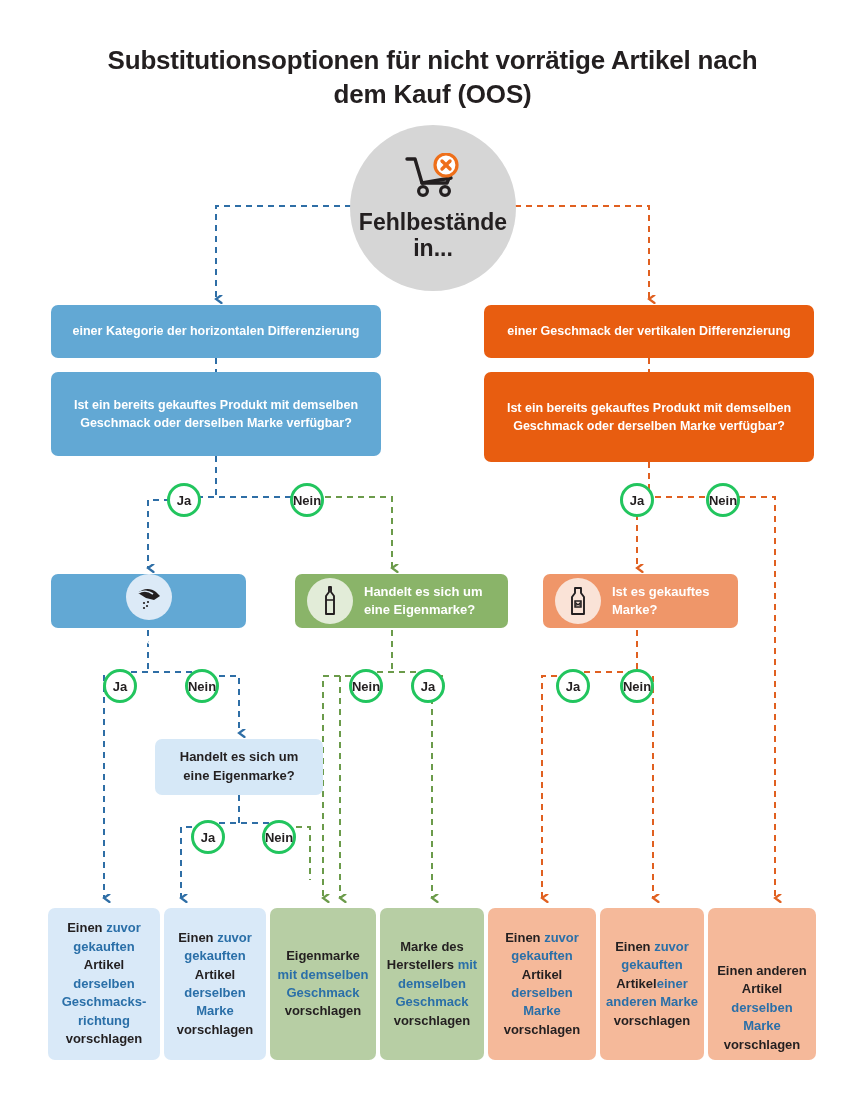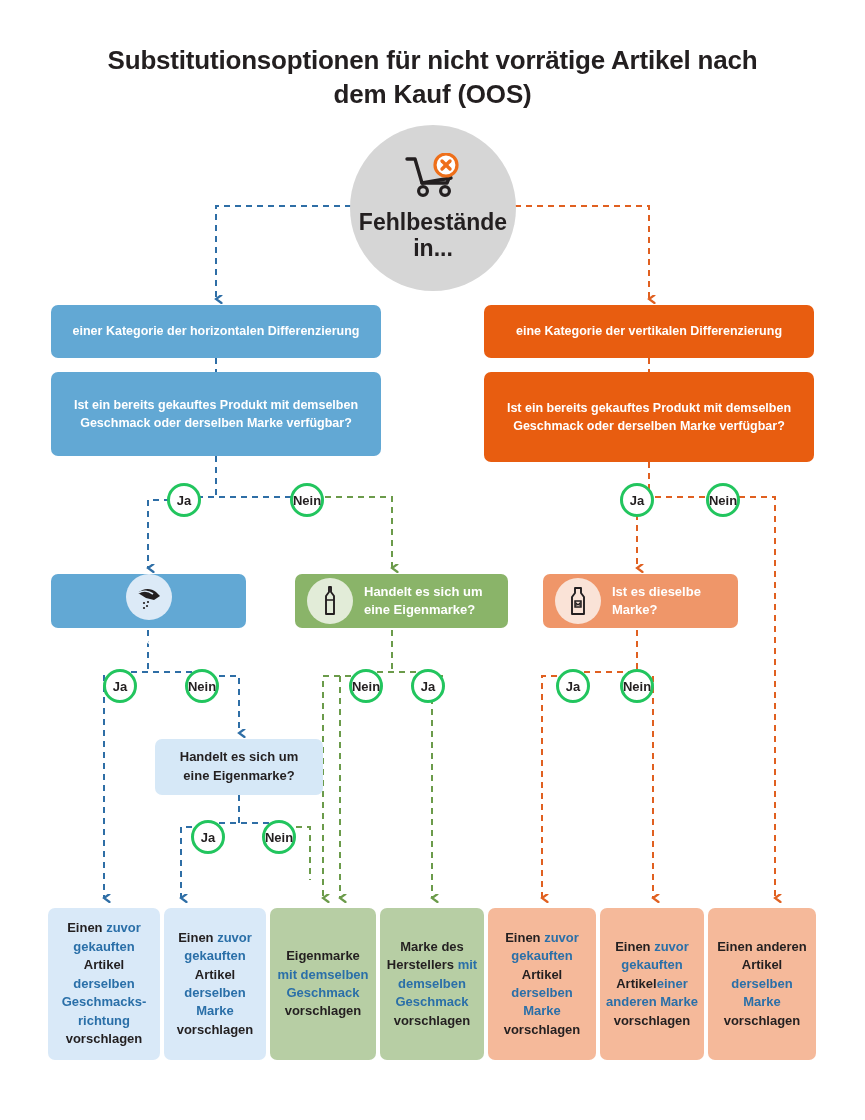--- a/index.html
+++ b/index.html
@@ -136,7 +136,7 @@
   <div class="dec" style="left:167px;top:483px;">Ja</div>
   <div class="dec" style="left:290px;top:483px;">Nein</div>
 
-  <div class="box box-orange" style="left:484px;top:305px;width:330px;height:53px;">eine Kategorie der vertikalen Differenzierung</div>
+  <div class="box box-orange" style="left:484px;top:305px;width:330px;height:53px;">einer Geschmack der vertikalen Differenzierung</div>
   <div class="box box-orange" style="left:484px;top:372px;width:330px;height:90px;">Ist ein bereits gekauftes Produkt mit demselben Geschmack oder derselben Marke verfügbar?</div>
 
   <div class="dec" style="left:620px;top:483px;">Ja</div>

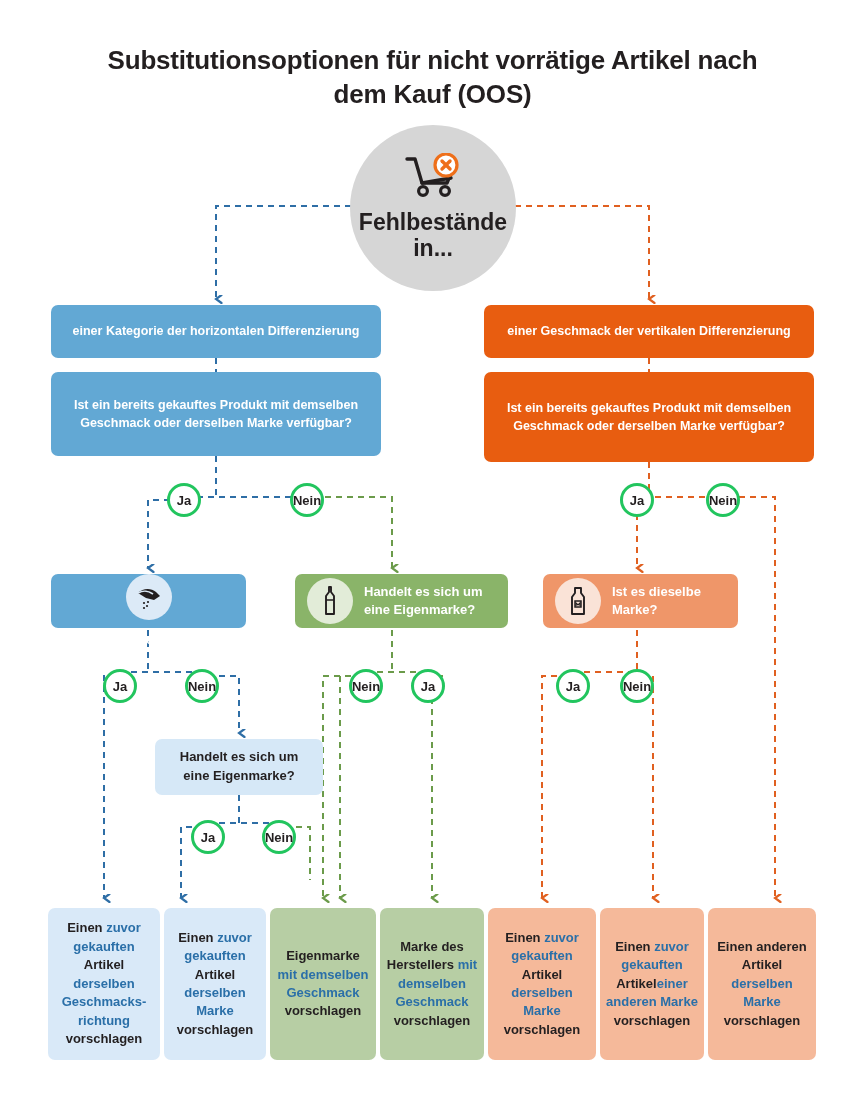--- a/index.html
+++ b/index.html
@@ -176,7 +176,7 @@
         <path d="M11 21 L11 18 L13 20 L15 18 L15 21" fill="none" stroke="#231f20" stroke-width="1.2"></path>
       </svg>
     </span>
-    <span class="qtext">Ist es dieselbe Marke?</span>
+    <span class="qtext">Ist es gekauftes Marke?</span>
   </div>
 
   <div class="dec" style="left:103px;top:669px;">Ja</div>

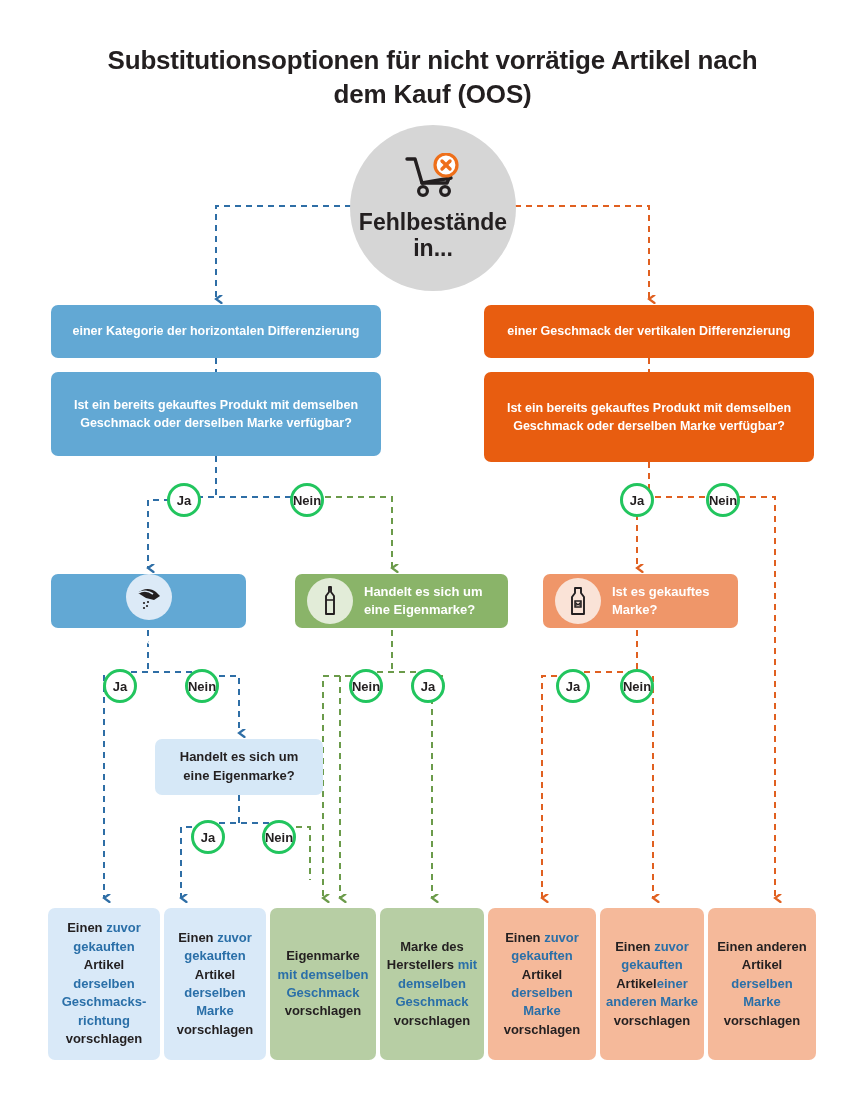--- a/index.html
+++ b/index.html
@@ -212,7 +212,7 @@
       <div class="res r-orange" style="left: 600px; top: 908px; width: 104px; height: 152px;">
         <div><span>Einen </span><span class="hl">zuvor gekauften</span><span> Artikel</span><span class="hl">einer anderen Marke</span><span> vorschlagen</span></div>
       </div>
-      <div class="res r-orange" style="left: 708px; top: 908px; width: 108px; height: 152px;">
+      <div class="res r-orange" style="left: 708px; top: 908px; width: 108px; height: 152px; align-items: flex-end;">
         <div><span>Einen anderen Artikel </span><span class="hl">derselben Marke</span><span> vorschlagen</span></div>
       </div>
     </div>

